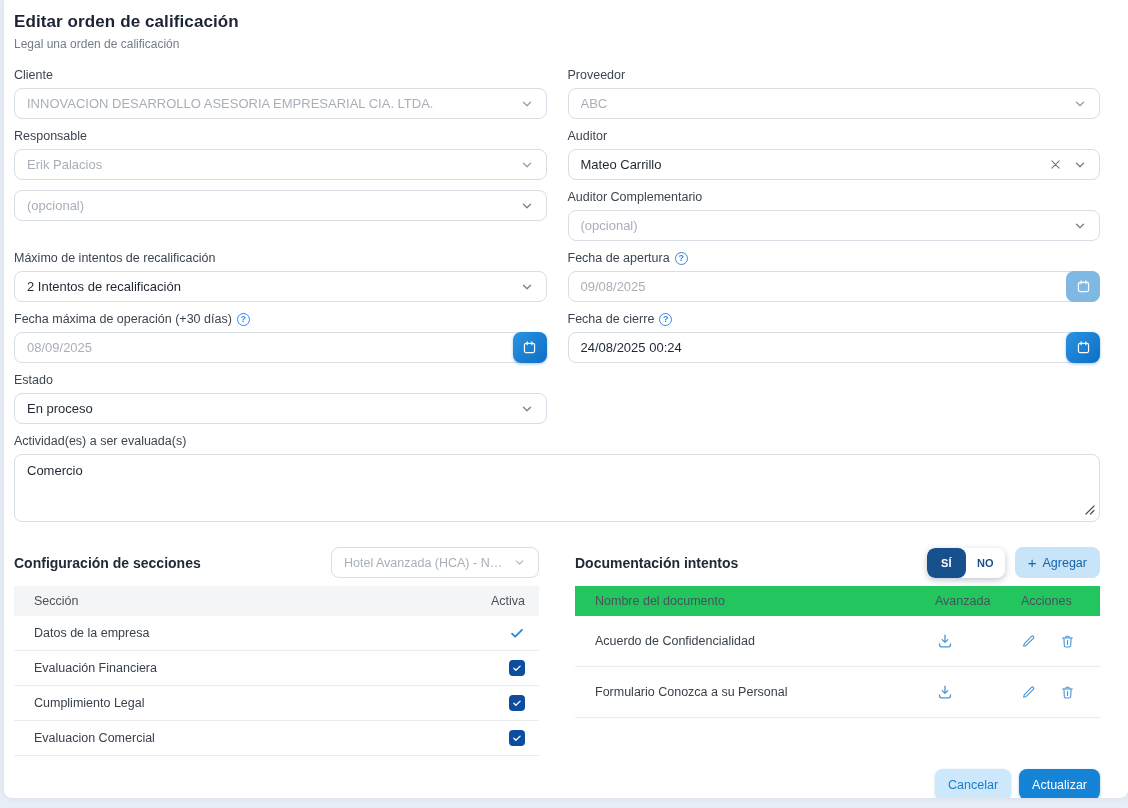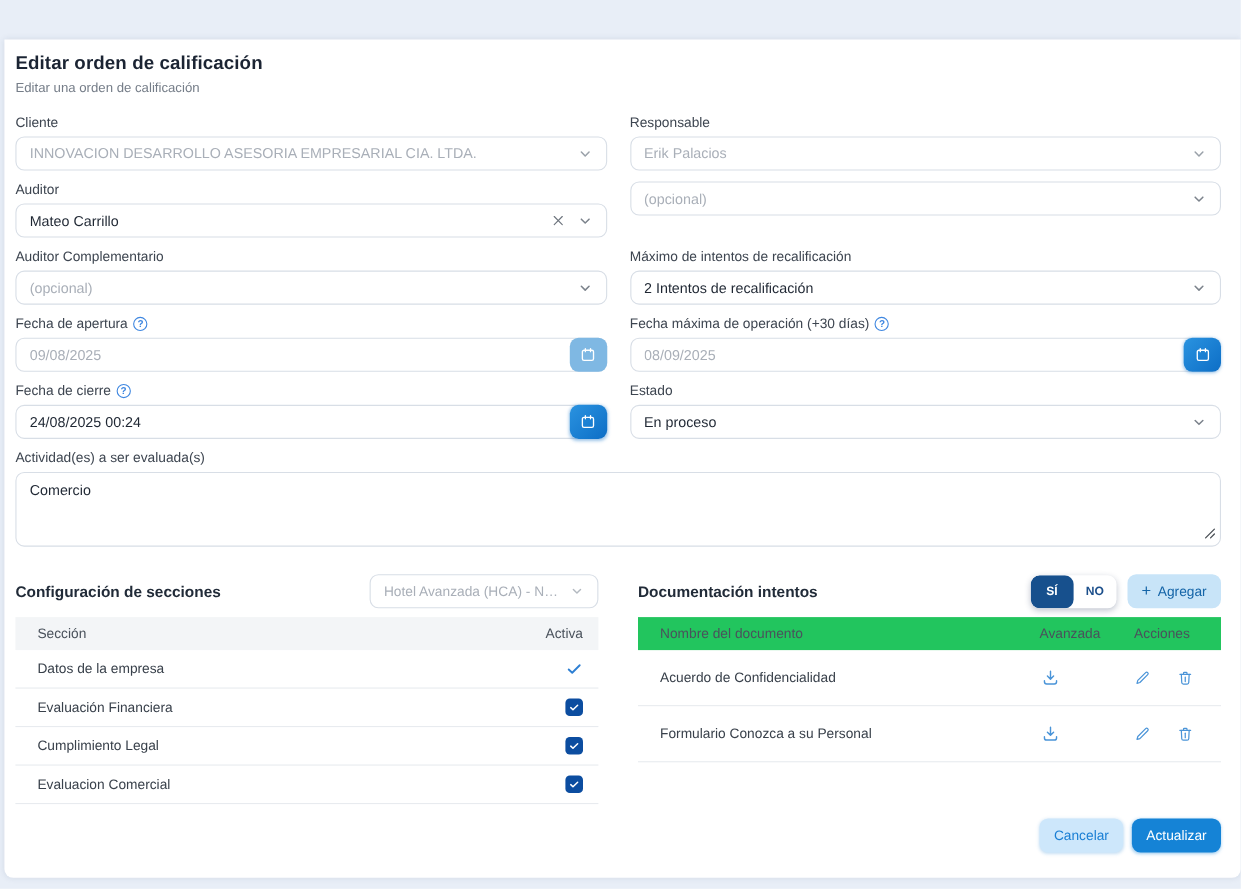--- a/index.html
+++ b/index.html
@@ -14,7 +14,7 @@
     position:absolute; left:4px; top:0; right:0; bottom:10px;
     background:#ffffff; border-radius:0 0 8px 8px;
     box-shadow:0 0 6px rgba(30,50,90,.10);
-    padding:12px 18px 0 10px; overflow:hidden;margin-top:36px;
+    padding:12px 28px 0 10px; overflow:hidden;
   }
   .title { margin:0; font-size:17px; font-weight:bold; color:#1b2433; letter-spacing:.1px; }
   .subtitle { margin:5px 0 17px 0; font-size:12px; color:#757d88; }

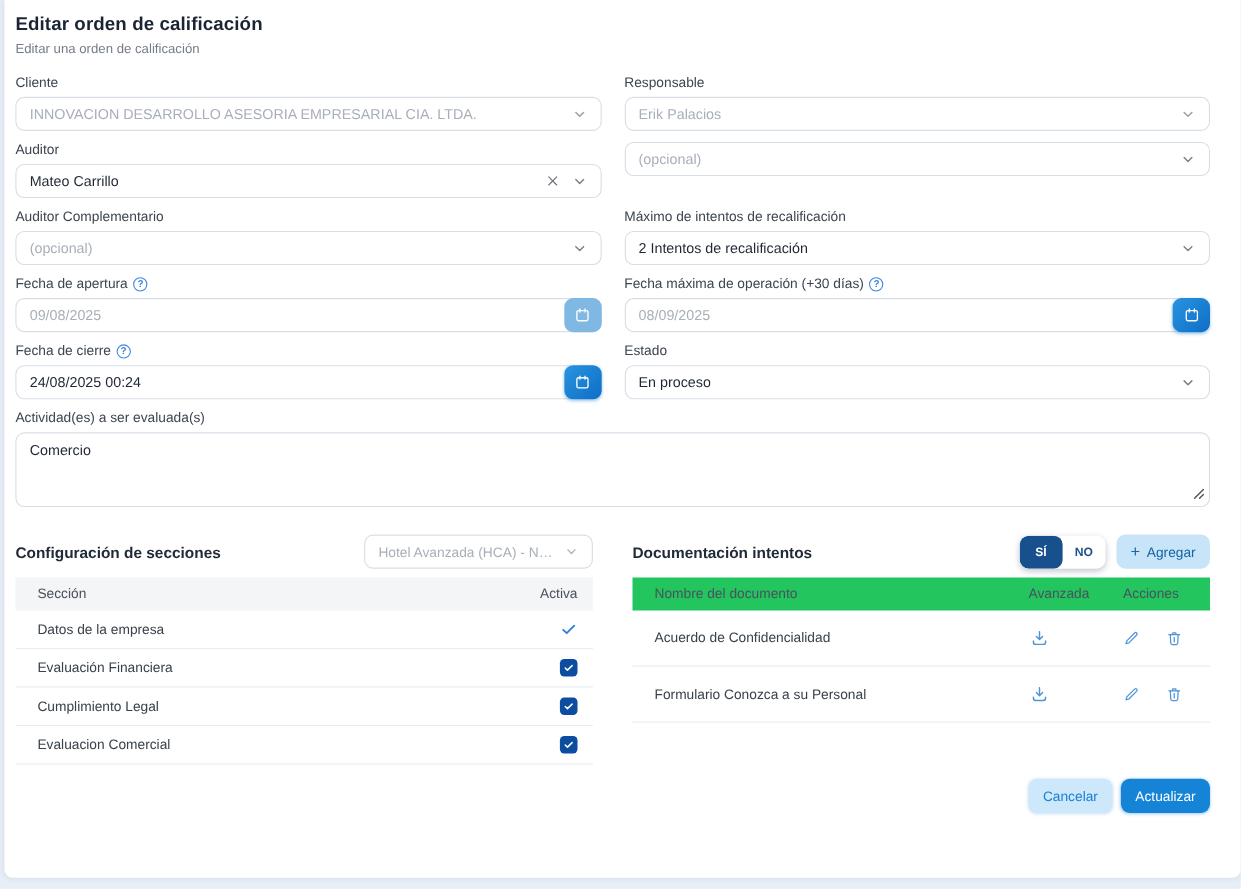--- a/index.html
+++ b/index.html
@@ -100,7 +100,7 @@
 <div class="modal">
 
   <h1 class="title">Editar orden de calificación</h1>
-  <p class="subtitle">Editar una orden de calificación</p>
+  <p class="subtitle">Legal una orden de calificación</p>
 
   <div class="form-grid">
 

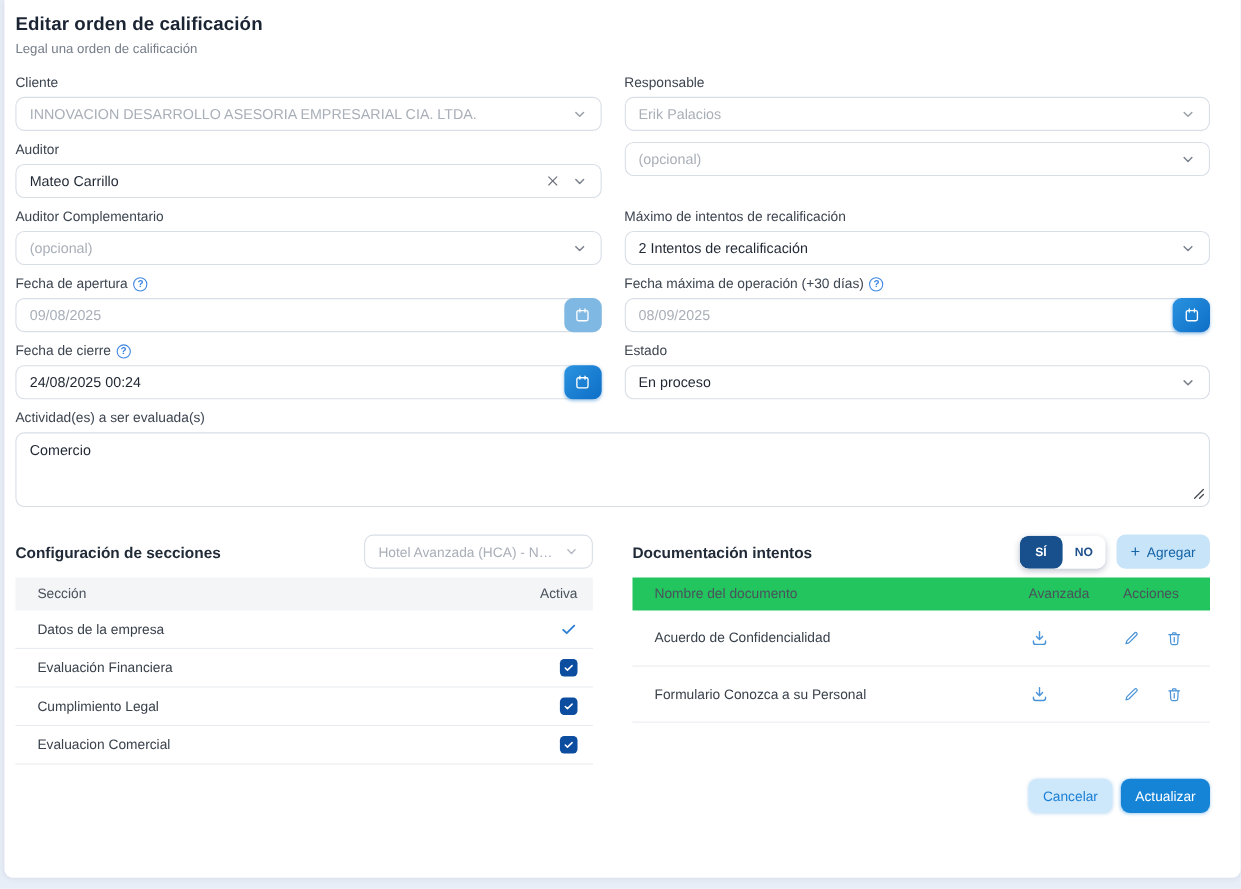--- a/index.html
+++ b/index.html
@@ -118,6 +118,19 @@
       </div>
     </div>
 
+    <div class="field">
+      <div class="field-label">Proveedor</div>
+      <div class="control">
+        <span class="val muted">ABC</span>
+        <span class="right-icons">
+            <span class="icon">
+              <svg width="14" height="14" viewBox="0 0 16 16">
+                <path d="M4 6l4 4 4-4" fill="none" stroke="#9aa1a9" stroke-width="1.6" stroke-linecap="round" stroke-linejoin="round"></path>
+              </svg>
+            </span>
+          </span>
+      </div>
+    </div>
 
     <div class="field">
       <div class="field-label">Responsable</div>

